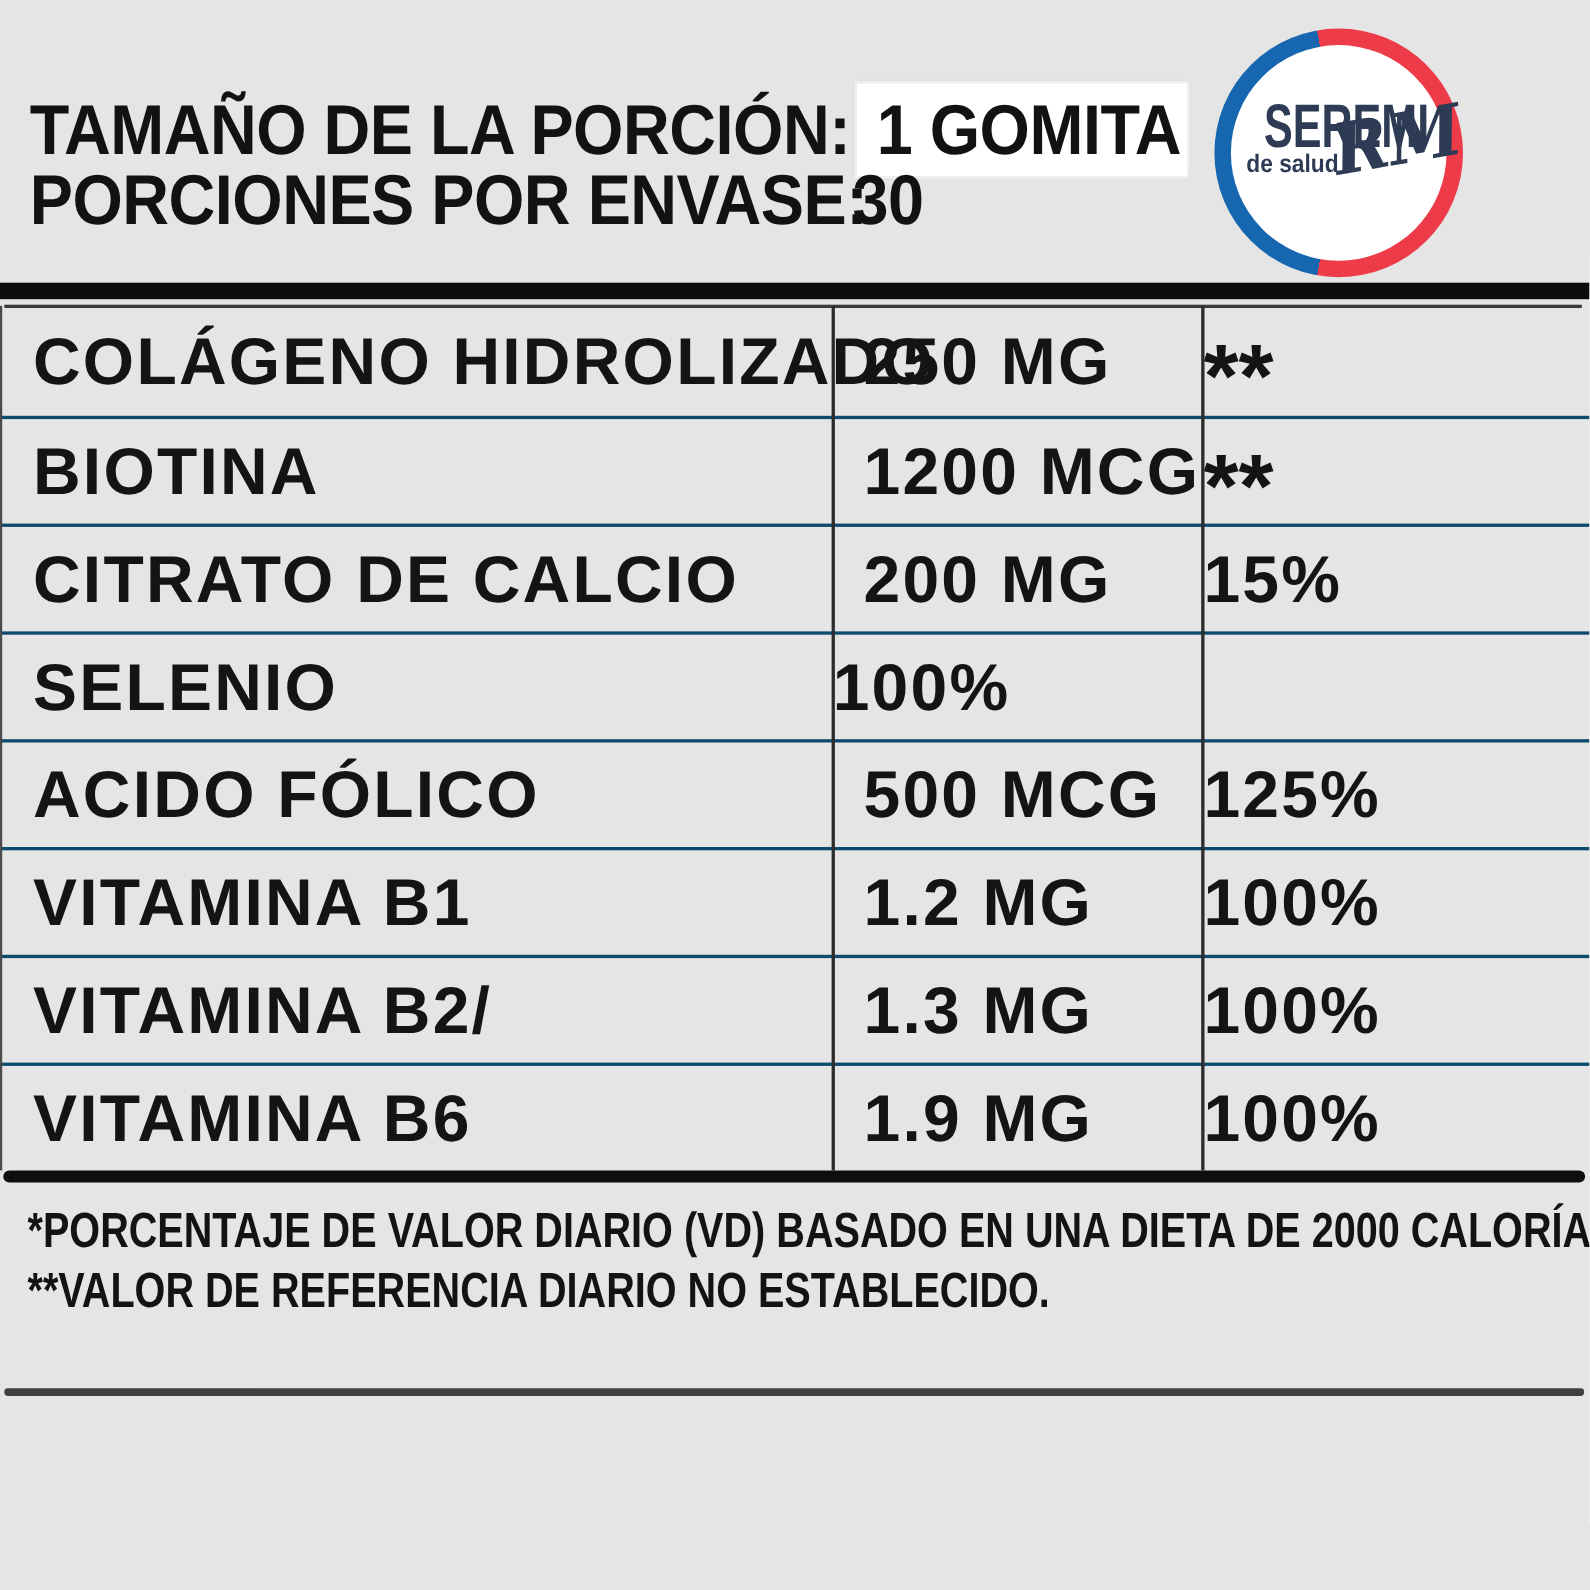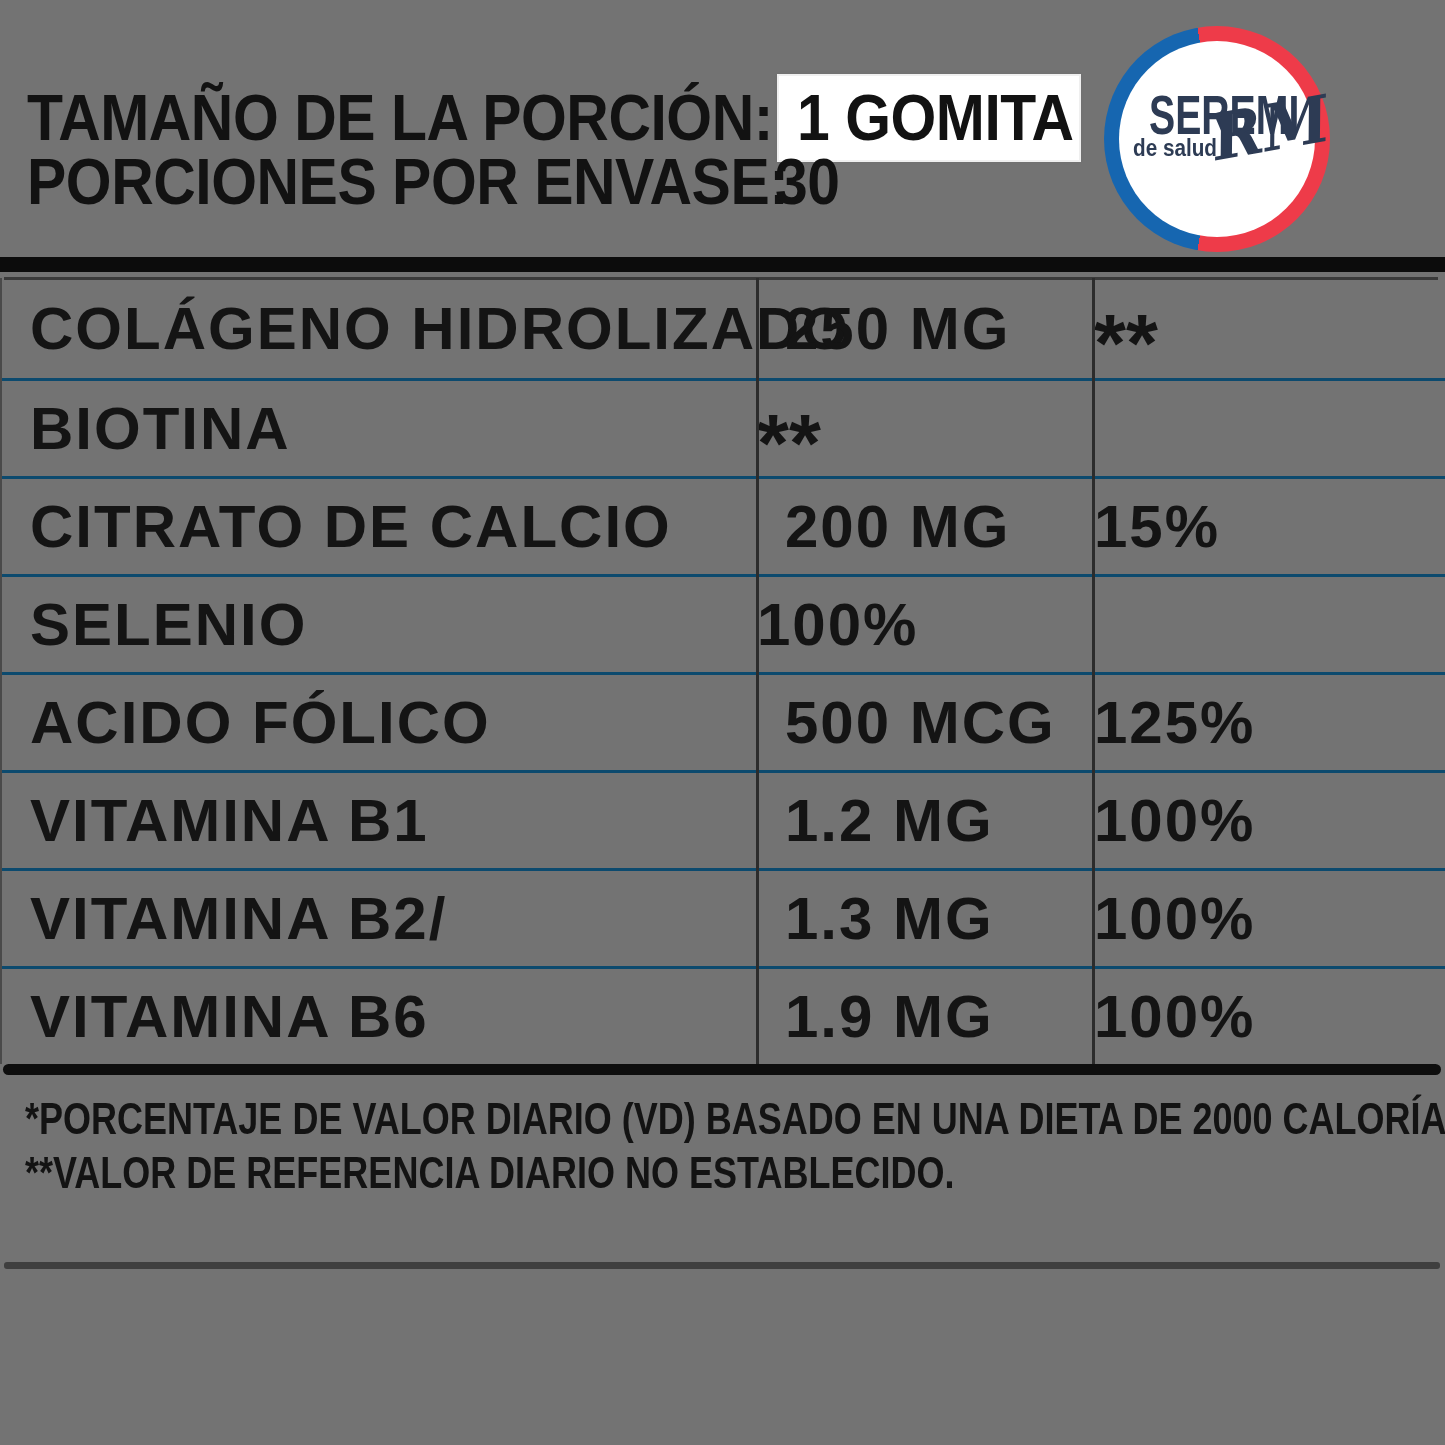--- a/index.html
+++ b/index.html
@@ -7,7 +7,7 @@
   .canvas{
     position:relative;
     width:1445px;height:1445px;
-    background:#737373;
+    background:#e5e5e5;
     font-family:"Liberation Sans", sans-serif;
     overflow:hidden;
   }

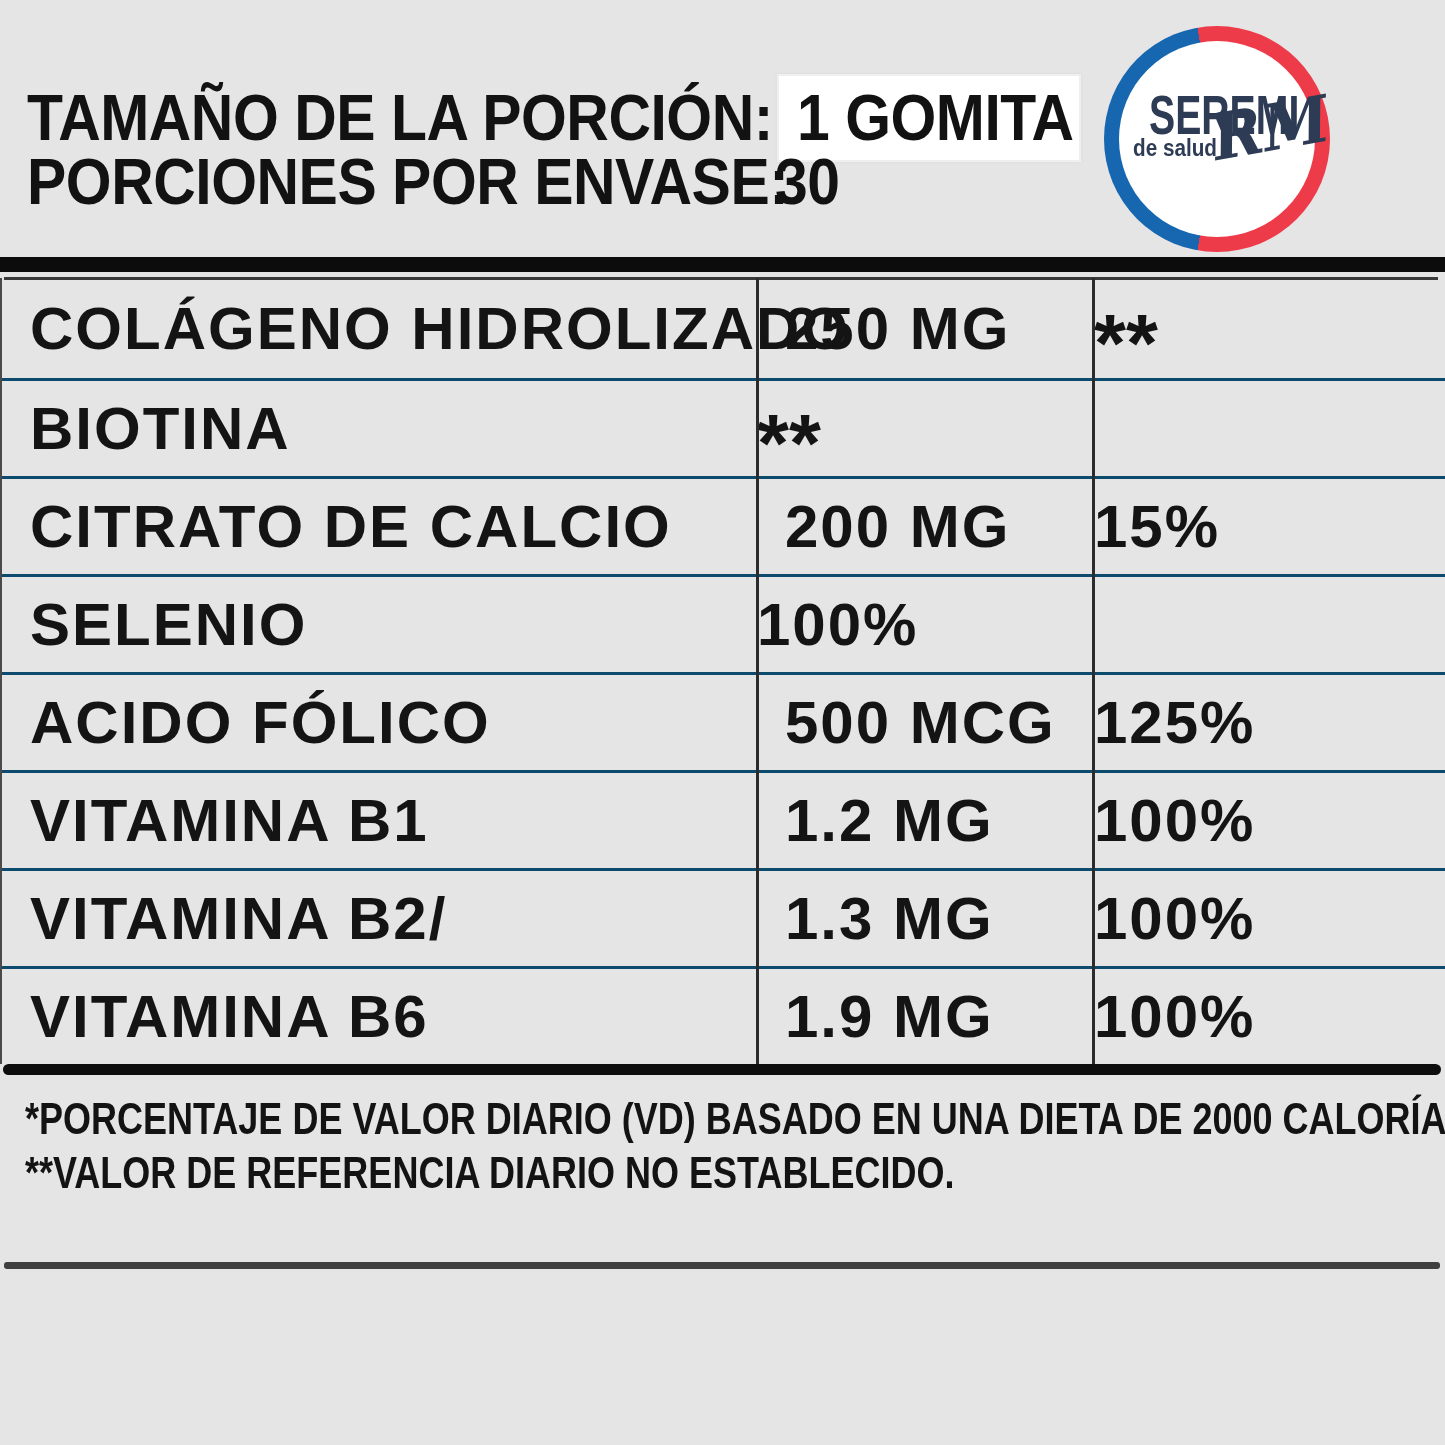--- a/index.html
+++ b/index.html
@@ -130,6 +130,7 @@
     </div>
     <div class="t-row">
       <div class="cell c-name">BIOTINA</div>
+      <div class="cell c-amt">1200 MCG</div>
       <div class="cell c-dv ast">**</div>
     </div>
     <div class="t-row">

